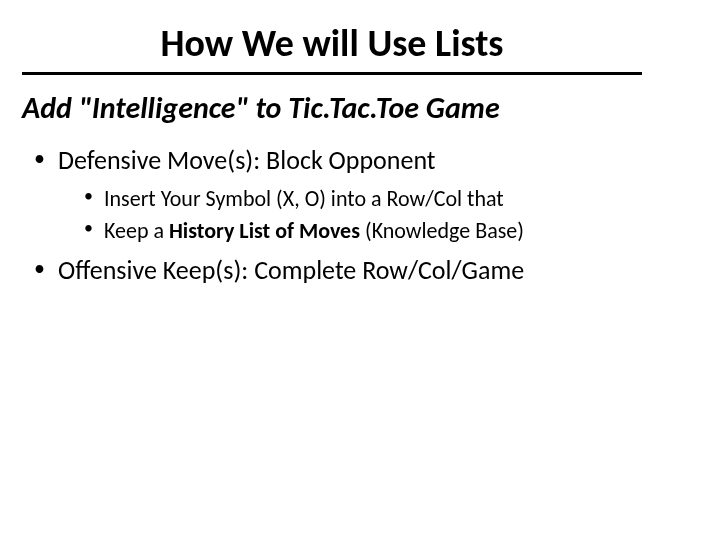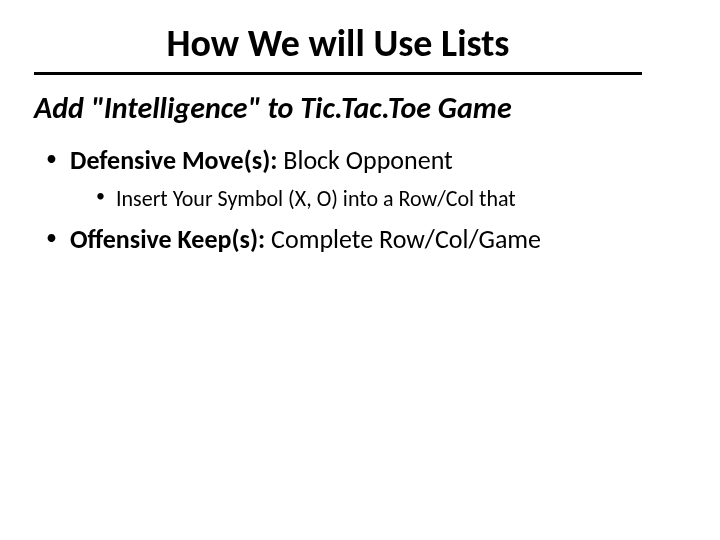--- a/index.html
+++ b/index.html
@@ -16,7 +16,7 @@
     height: 540px;
     position: relative;
     box-sizing: border-box;
-    padding: 20px 22px 0 34px;
+    padding: 20px 22px 0 22px;
   }
   .title {
     text-align: center;

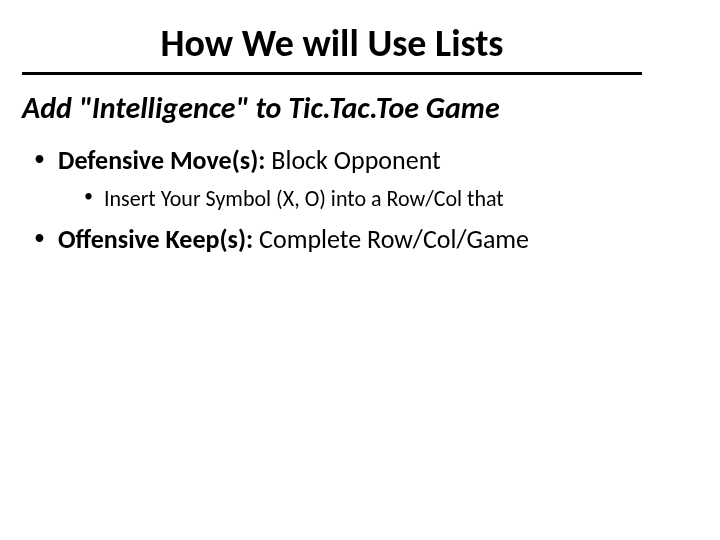--- a/index.html
+++ b/index.html
@@ -60,7 +60,7 @@
     color: #000;
   }
   .l1-label {
-    font-weight: 700;
+    font-weight: 400;
     font-size: 26px;
   }
   .l1-text {

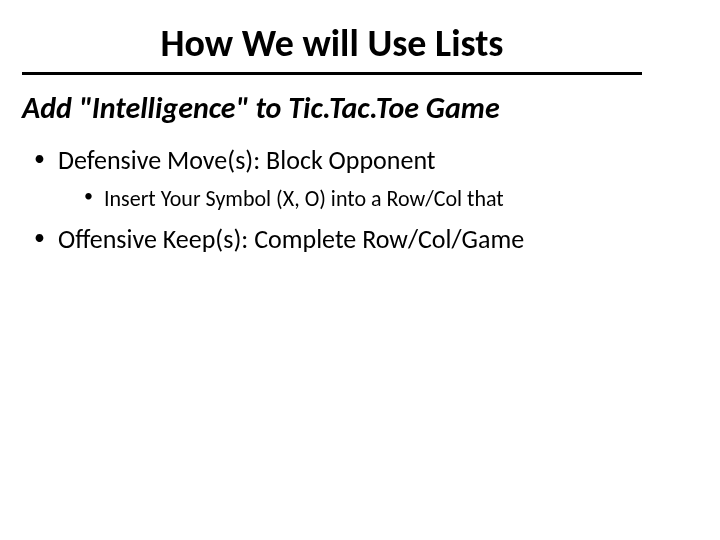--- a/index.html
+++ b/index.html
@@ -111,6 +111,9 @@
         <li>
           <span>Insert Your Symbol (X, O) into a Row/Col that</span><br>
         </li>
+        <li>
+          <span>Keep a </span><span class="bold red">History List of Moves</span><span> (Knowledge Base)</span>
+        </li>
       </ul>
     </li>
 

